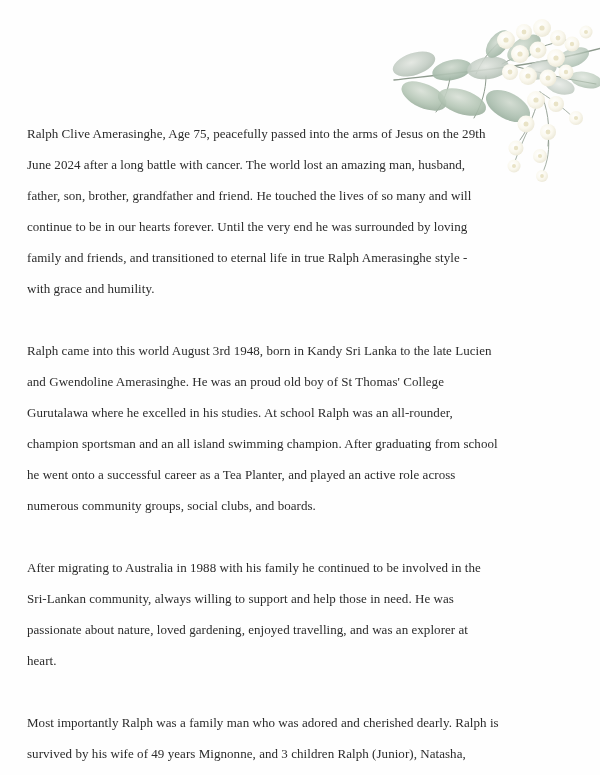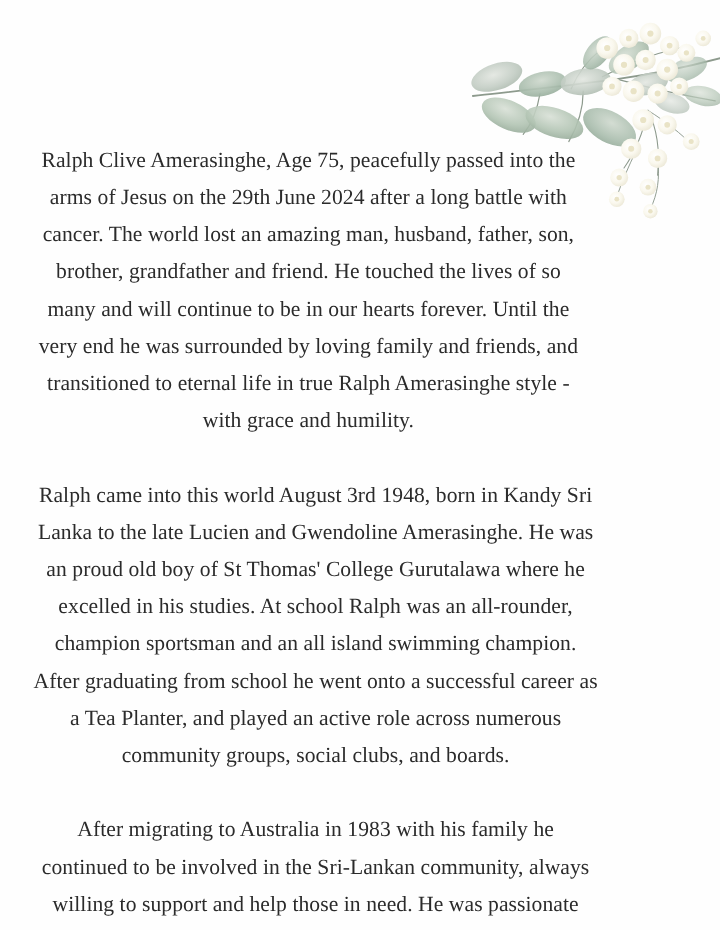--- a/index.html
+++ b/index.html
@@ -58,10 +58,10 @@
     width: 472px;
   }
   .para {
-    font-size: 18px;
+    font-size: 13px;
     line-height: 31px;
     margin: 0 0 31px 0;
-    text-align: center;
+    text-align: left;
     color: #2b2b2b;
     letter-spacing: 0.05px;
   }

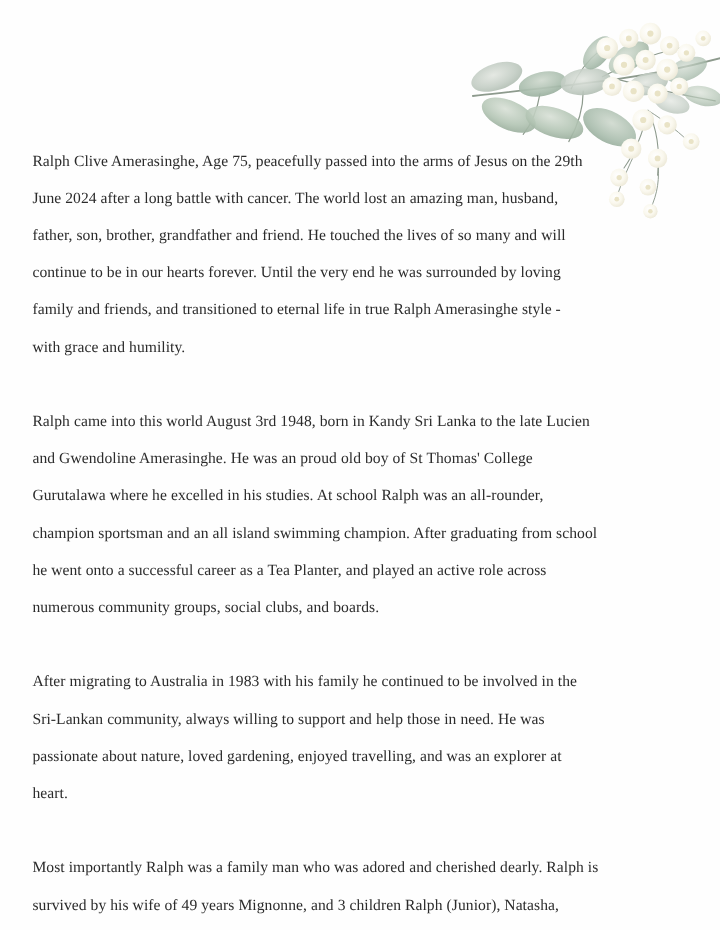--- a/index.html
+++ b/index.html
@@ -226,7 +226,7 @@
   <div class="body-copy">
     <p class="para p1">Ralph Clive Amerasinghe, Age 75, peacefully passed into the arms of Jesus on the 29th June 2024 after a long battle with cancer. The world lost an amazing man, husband, father, son, brother, grandfather and friend. He touched the lives of so many and will continue to be in our hearts forever. Until the very end he was surrounded by loving family and friends, and transitioned to eternal life in true Ralph Amerasinghe style - with grace and humility.</p>
     <p class="para">Ralph came into this world August 3rd 1948, born in Kandy Sri Lanka to the late Lucien and Gwendoline Amerasinghe. He was an proud old boy of St Thomas' College Gurutalawa where he excelled in his studies. At school Ralph was an all-rounder, champion sportsman and an all island swimming champion. After graduating from school he went onto a successful career as a Tea Planter, and played an active role across numerous community groups, social clubs, and boards.</p>
-    <p class="para">After migrating to Australia in 1983 with his family he continued to be involved in the Sri-Lankan community, always willing to support and help those in need. He was passionate about nature, loved gardening, enjoyed travelling, and was an explorer at heart.</p>
+    <p class="para">After migrating to Australia in 1988 with his family he continued to be involved in the Sri-Lankan community, always willing to support and help those in need. He was passionate about nature, loved gardening, enjoyed travelling, and was an explorer at heart.</p>
     <p class="para">Most importantly Ralph was a family man who was adored and cherished dearly. Ralph is survived by his wife of 49 years Mignonne, and 3 children Ralph (Junior), Natasha, Nadine, sister Christine Jayawardena, late-brother Peter Amerasinghe, 7 grand-children, 2 son in-laws, and daughter in-law.</p>
 
   </div>

